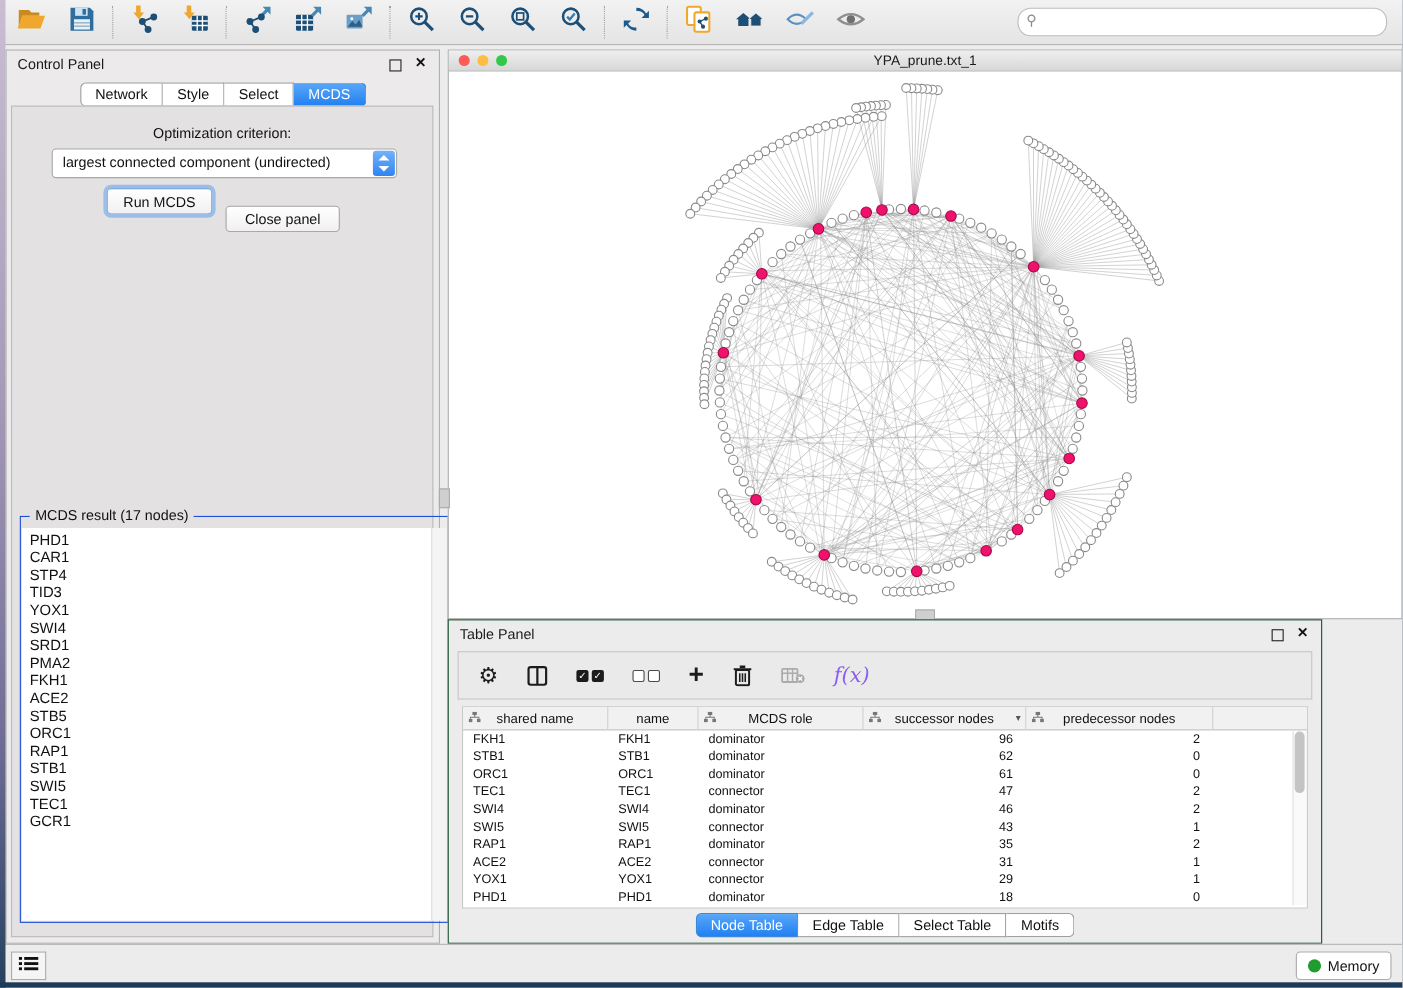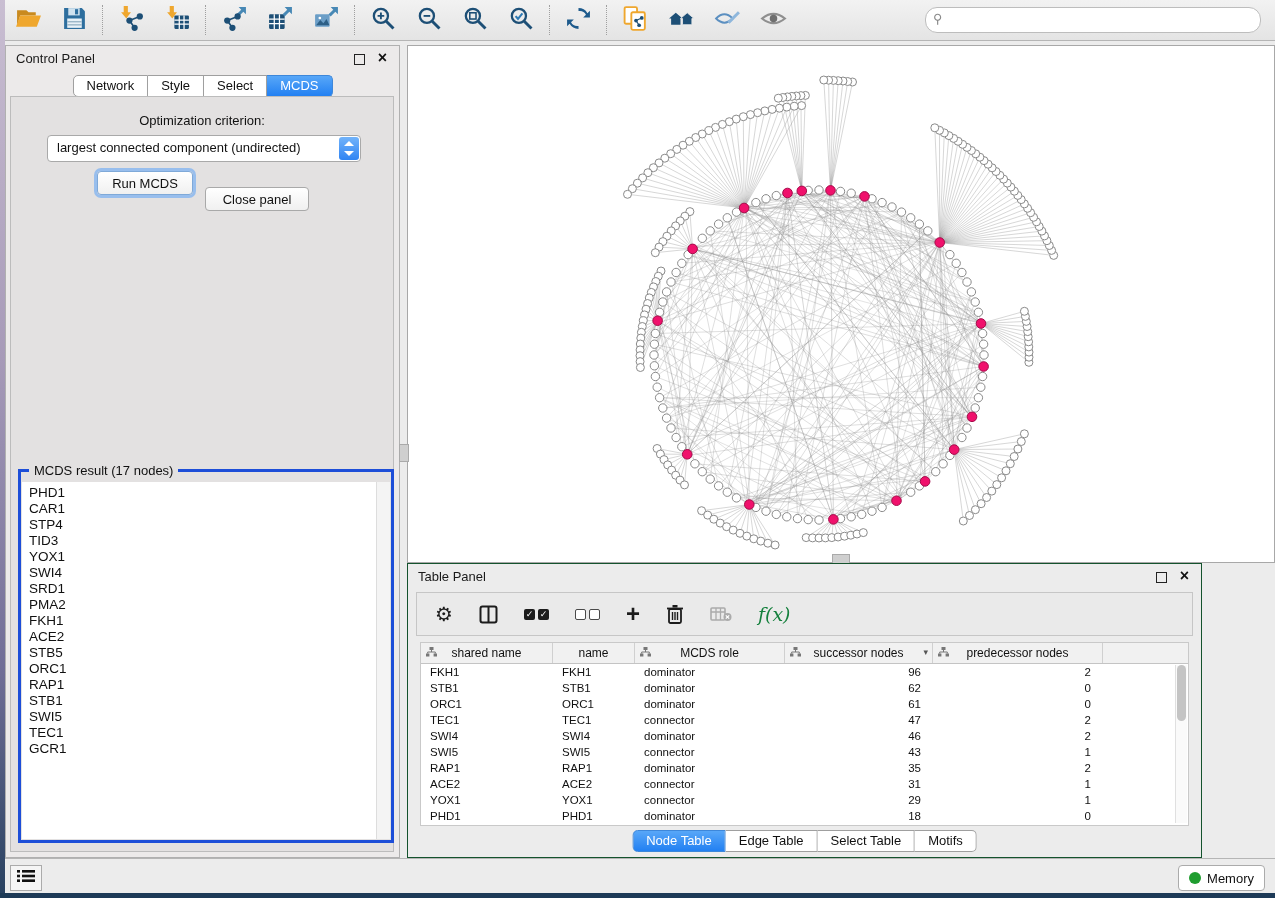--- a/index.html
+++ b/index.html
@@ -291,6 +291,12 @@
   </div>
 
   <div class="abs" id="network-view">
+    <div id="net-titlebar">
+      <span class="tl" id="tl-red"></span>
+      <span class="tl" id="tl-yellow"></span>
+      <span class="tl" id="tl-green"></span>
+      <span id="net-title">YPA_prune.txt_1</span>
+    </div>
     <div id="net-canvas">
       <svg id="net-svg" width="866" height="497">
           <g>

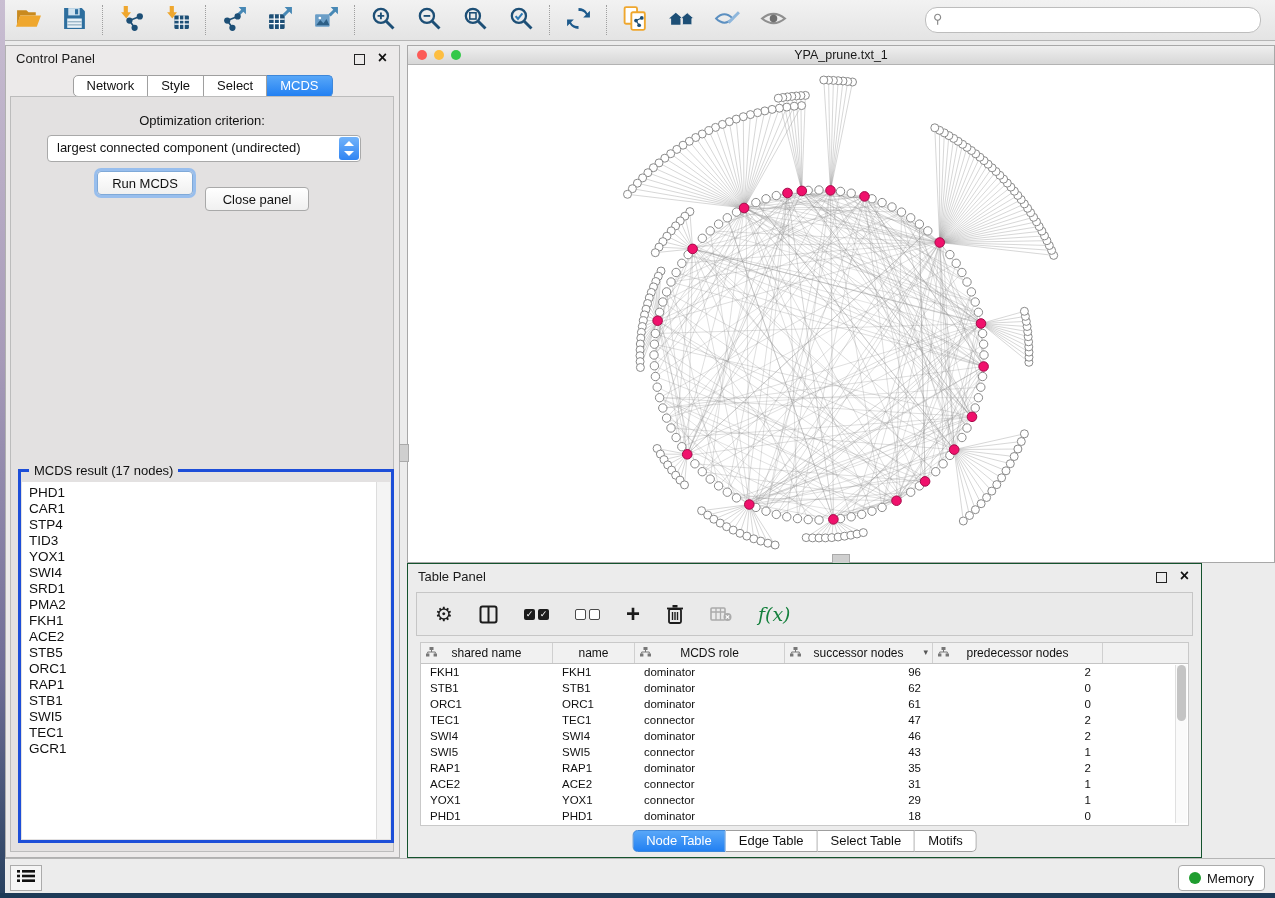--- a/index.html
+++ b/index.html
@@ -49,7 +49,7 @@
   #run-btn{left:86px;top:74px;width:96px;box-shadow:0 0 0 3px rgba(112,170,243,.65);border-color:#7fa9d8;}
   #close-panel-btn{left:194px;top:90px;width:104px;}
 
-  #mcds-fieldset{position:absolute;left:7px;top:372px;width:370px;height:368px;border:3px solid #1d4ed8;}
+  #mcds-fieldset{position:absolute;left:7px;top:372px;width:370px;height:368px;border:1px solid #1d4ed8;padding-left:18px;}
   #mcds-legend{position:absolute;left:8px;top:-9px;background:#e3e1e1;padding:0 5px;font-size:13px;color:#111;}
   #mcds-list{position:absolute;left:1px;top:10px;right:14px;bottom:1px;background:#fff;overflow:hidden;padding:3px 0 0 7px;}
   .mcds-item{font-size:13.5px;line-height:16px;color:#111;cursor:default;}

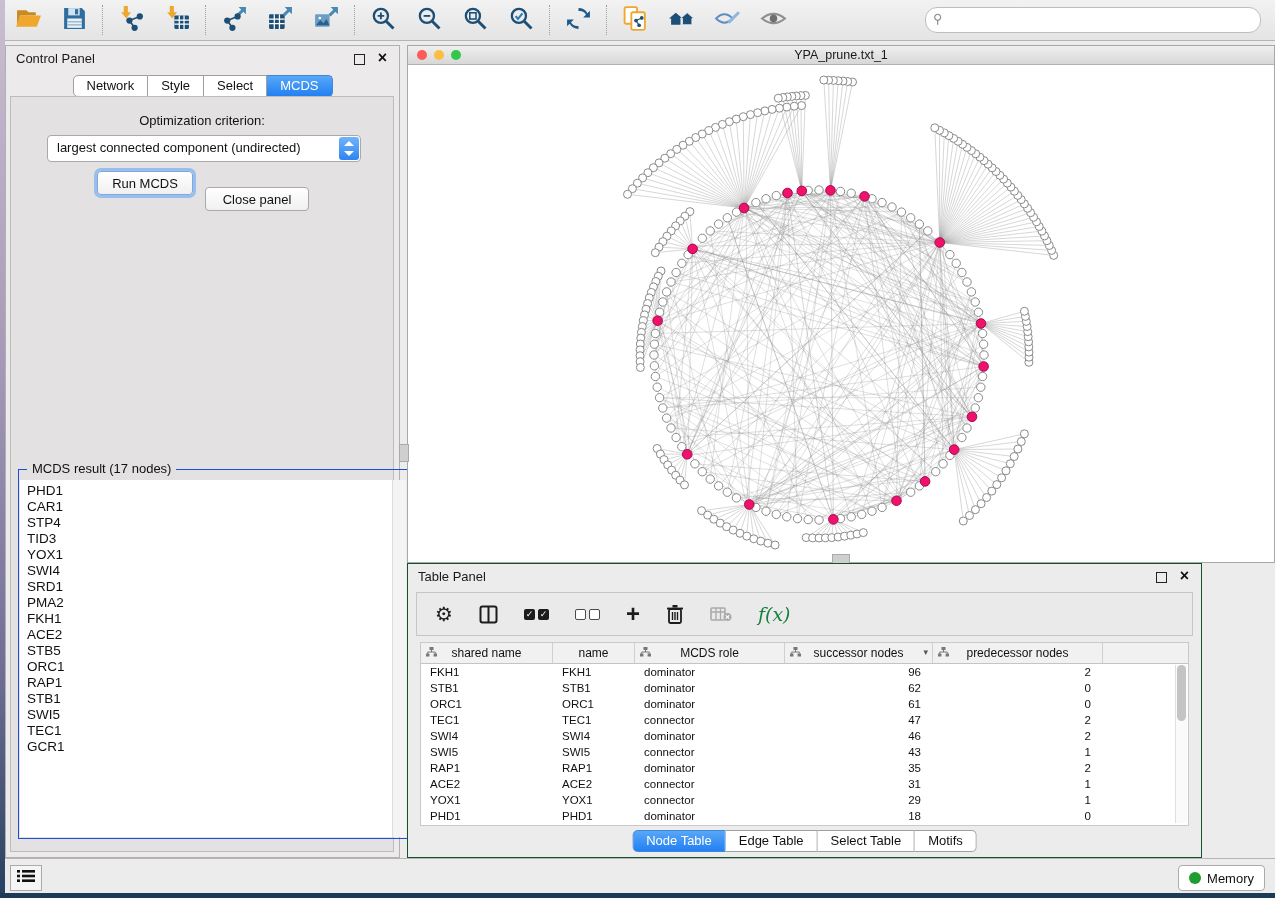--- a/index.html
+++ b/index.html
@@ -72,7 +72,7 @@
   #tp-float{right:34px;} #tp-close{right:12px;}
   #tp-toolbar{position:absolute;left:8px;top:28px;right:8px;height:44px;background:#eaeaea;border:1px solid #c6c6c6;display:flex;align-items:center;gap:26px;padding-left:18px;box-sizing:border-box;}
   .tp-ic{display:flex;align-items:center;justify-content:center;cursor:pointer;color:#1c1c1c;}
-  .tp-ic.disabled{color:#15803d;cursor:default;}
+  .tp-ic.disabled{color:#8b5cf6;cursor:default;}
   #fx-icon{font-family:"DejaVu Serif","Liberation Serif",serif;font-style:italic;font-size:19px;}
   .chk-pair{display:flex;gap:3px;}
   .chk{width:11px;height:11px;background:#1c1c1c;border-radius:2px;color:#fff;font-size:9px;line-height:11px;text-align:center;font-weight:700;}

